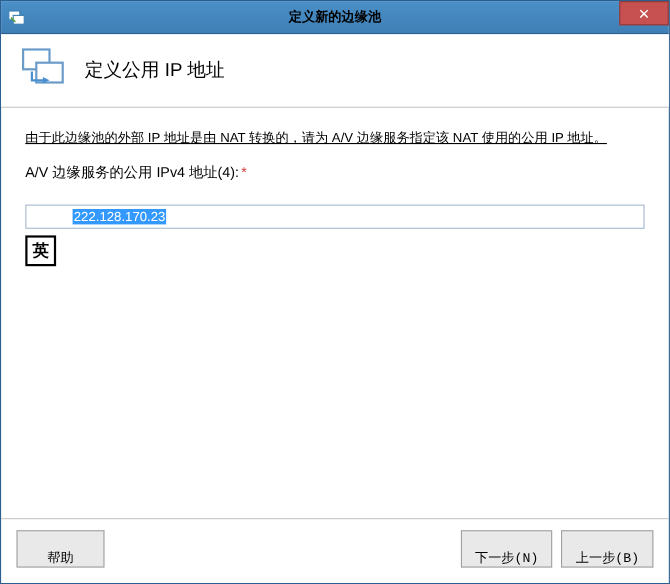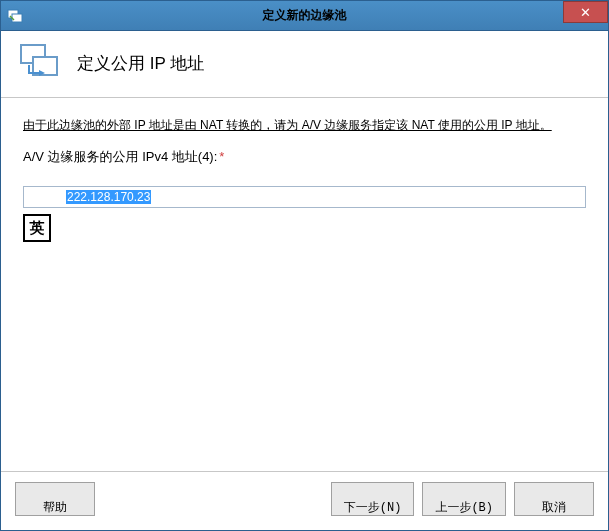--- a/index.html
+++ b/index.html
@@ -205,7 +205,6 @@
     <div class="spacer"></div>
     <button class="btn">下一步(N)</button>
     <button class="btn">上一步(B)</button>
-    <button class="btn">取消</button>
   </div>
 
 </div>

